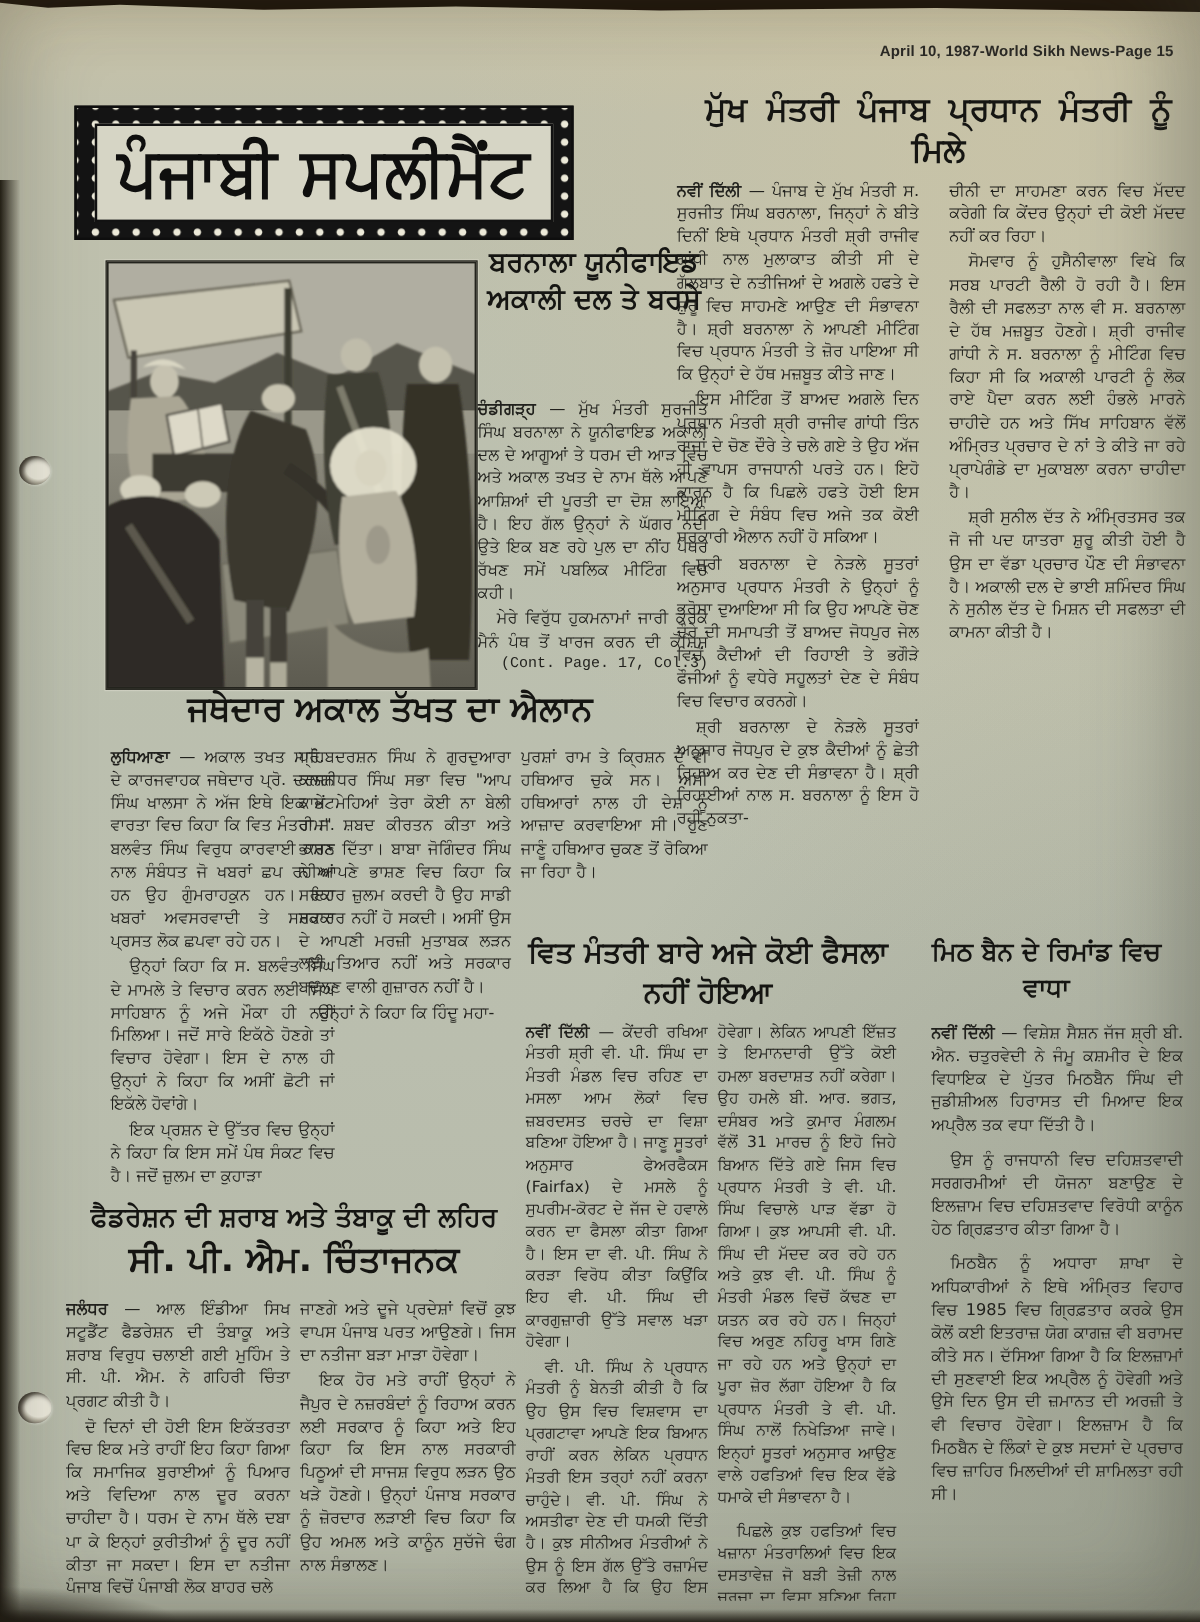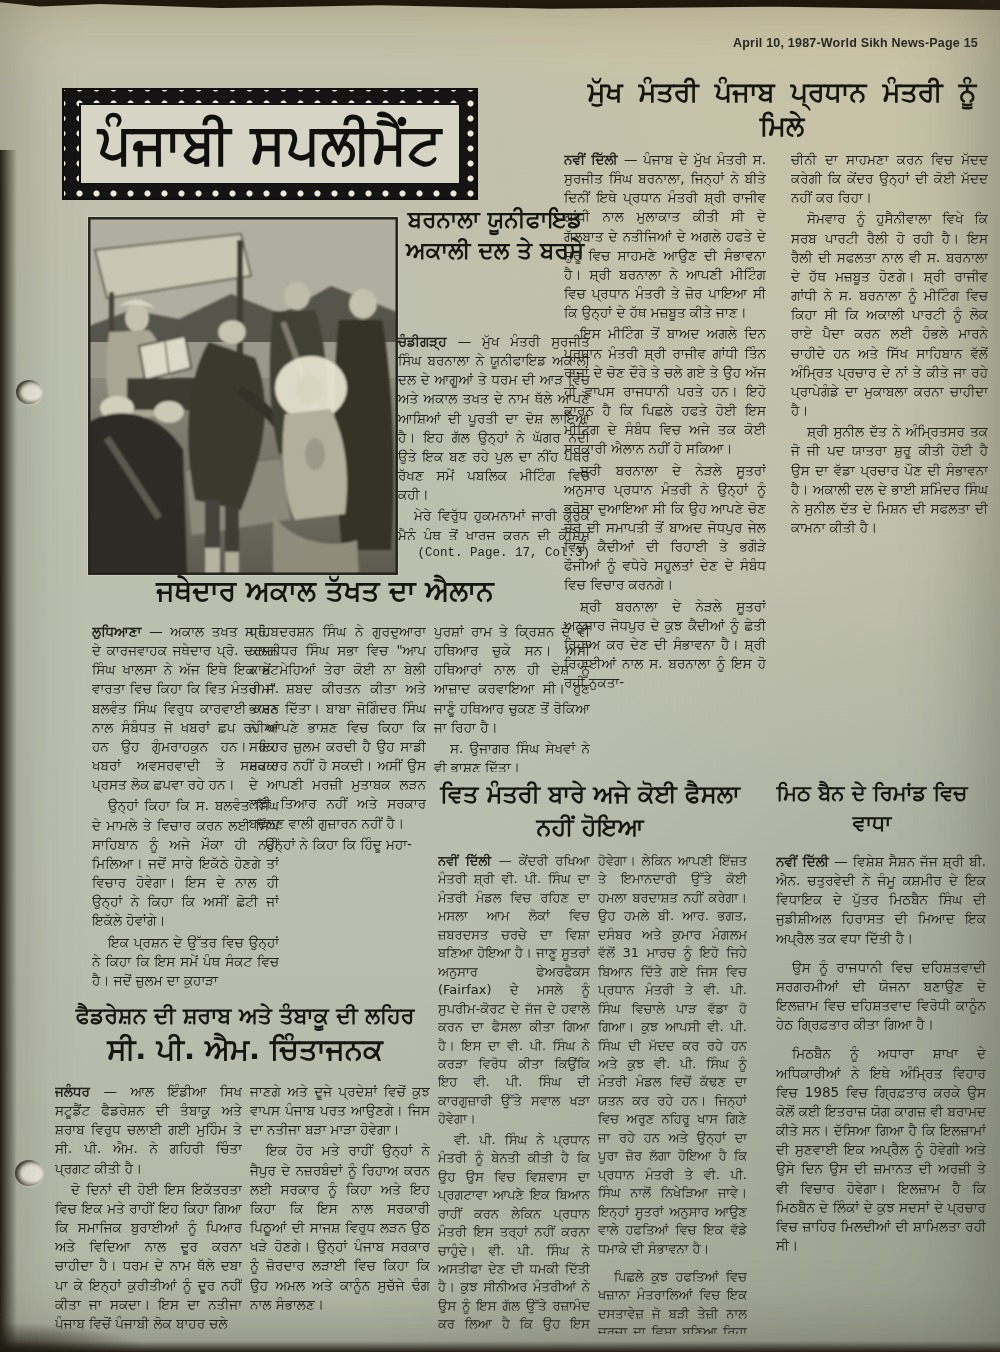--- a/index.html
+++ b/index.html
@@ -206,7 +206,6 @@
     </div>
   <div class="col c-jat3">
       <p class="para">ਪੁਰਸ਼ਾਂ ਰਾਮ ਤੇ ਕ੍ਰਿਸ਼ਨ ਦੇ ਵੀ ਹਥਿਆਰ ਚੁਕੇ ਸਨ। ਅਸੀਂ ਹਥਿਆਰਾਂ ਨਾਲ ਹੀ ਦੇਸ਼ ਨੂੰ ਆਜ਼ਾਦ ਕਰਵਾਇਆ ਸੀ। ਹੁਣ ਜਾਣੂੰ ਹਥਿਆਰ ਚੁਕਣ ਤੋਂ ਰੋਕਿਆ ਜਾ ਰਿਹਾ ਹੈ।</p>
-      <p class="para">ਸ. ਉਜਾਗਰ ਸਿੰਘ ਸੇਖਵਾਂ ਨੇ ਵੀ ਭਾਸ਼ਣ ਦਿੱਤਾ।</p>
     </div>
 
   <div class="headline hl-fin">ਵਿਤ ਮੰਤਰੀ ਬਾਰੇ ਅਜੇ ਕੋਈ ਫੈਸਲਾ ਨਹੀਂ ਹੋਇਆ</div>

